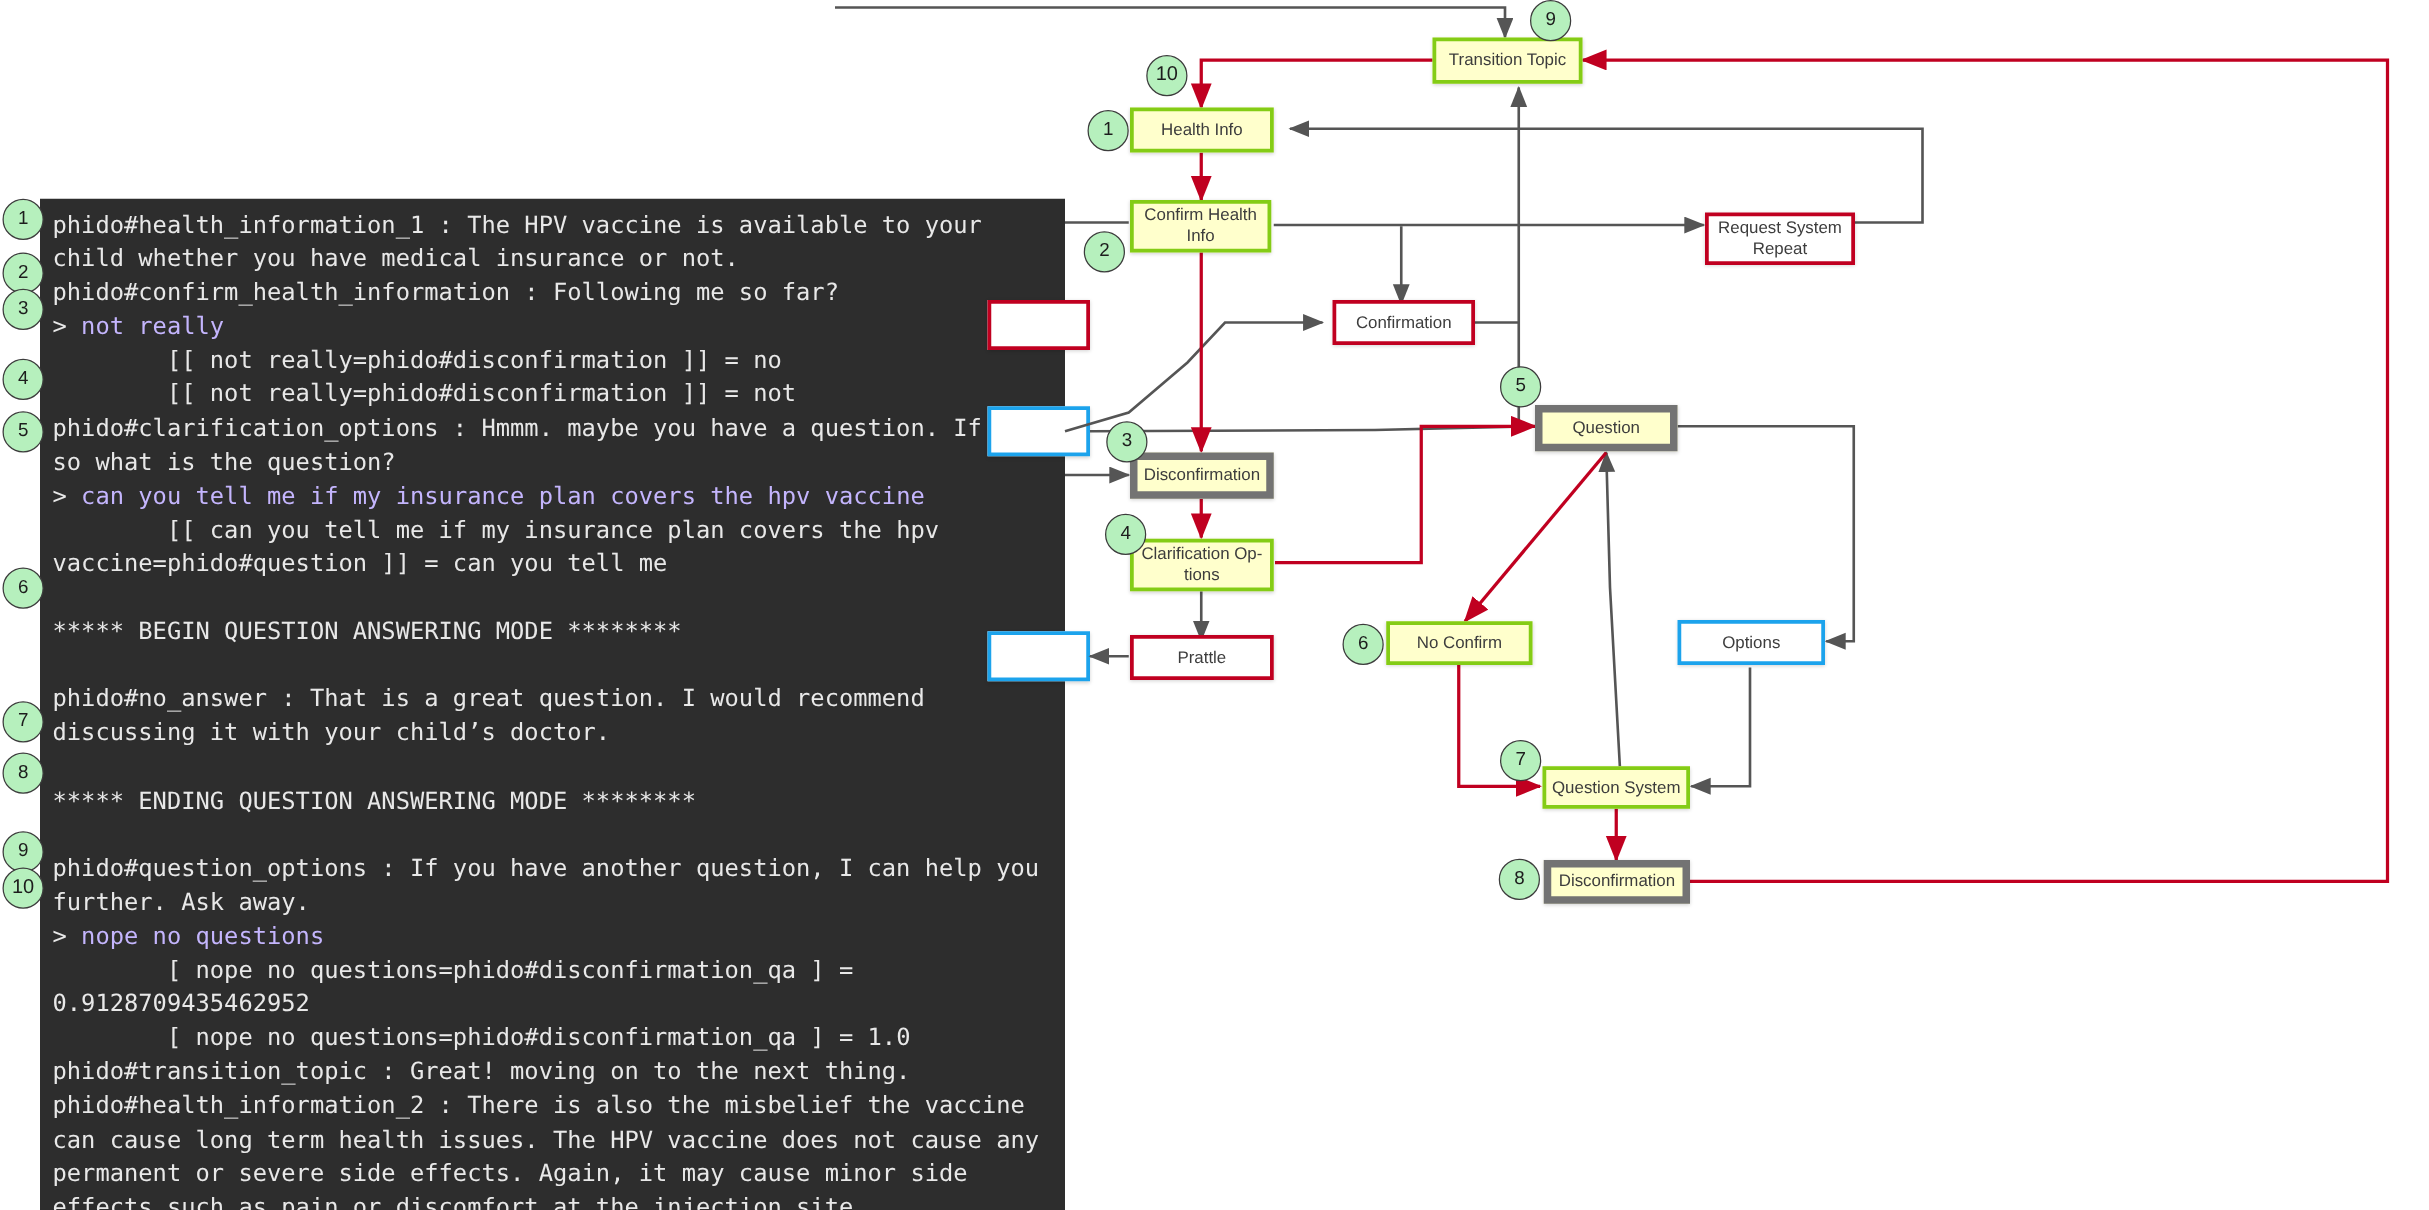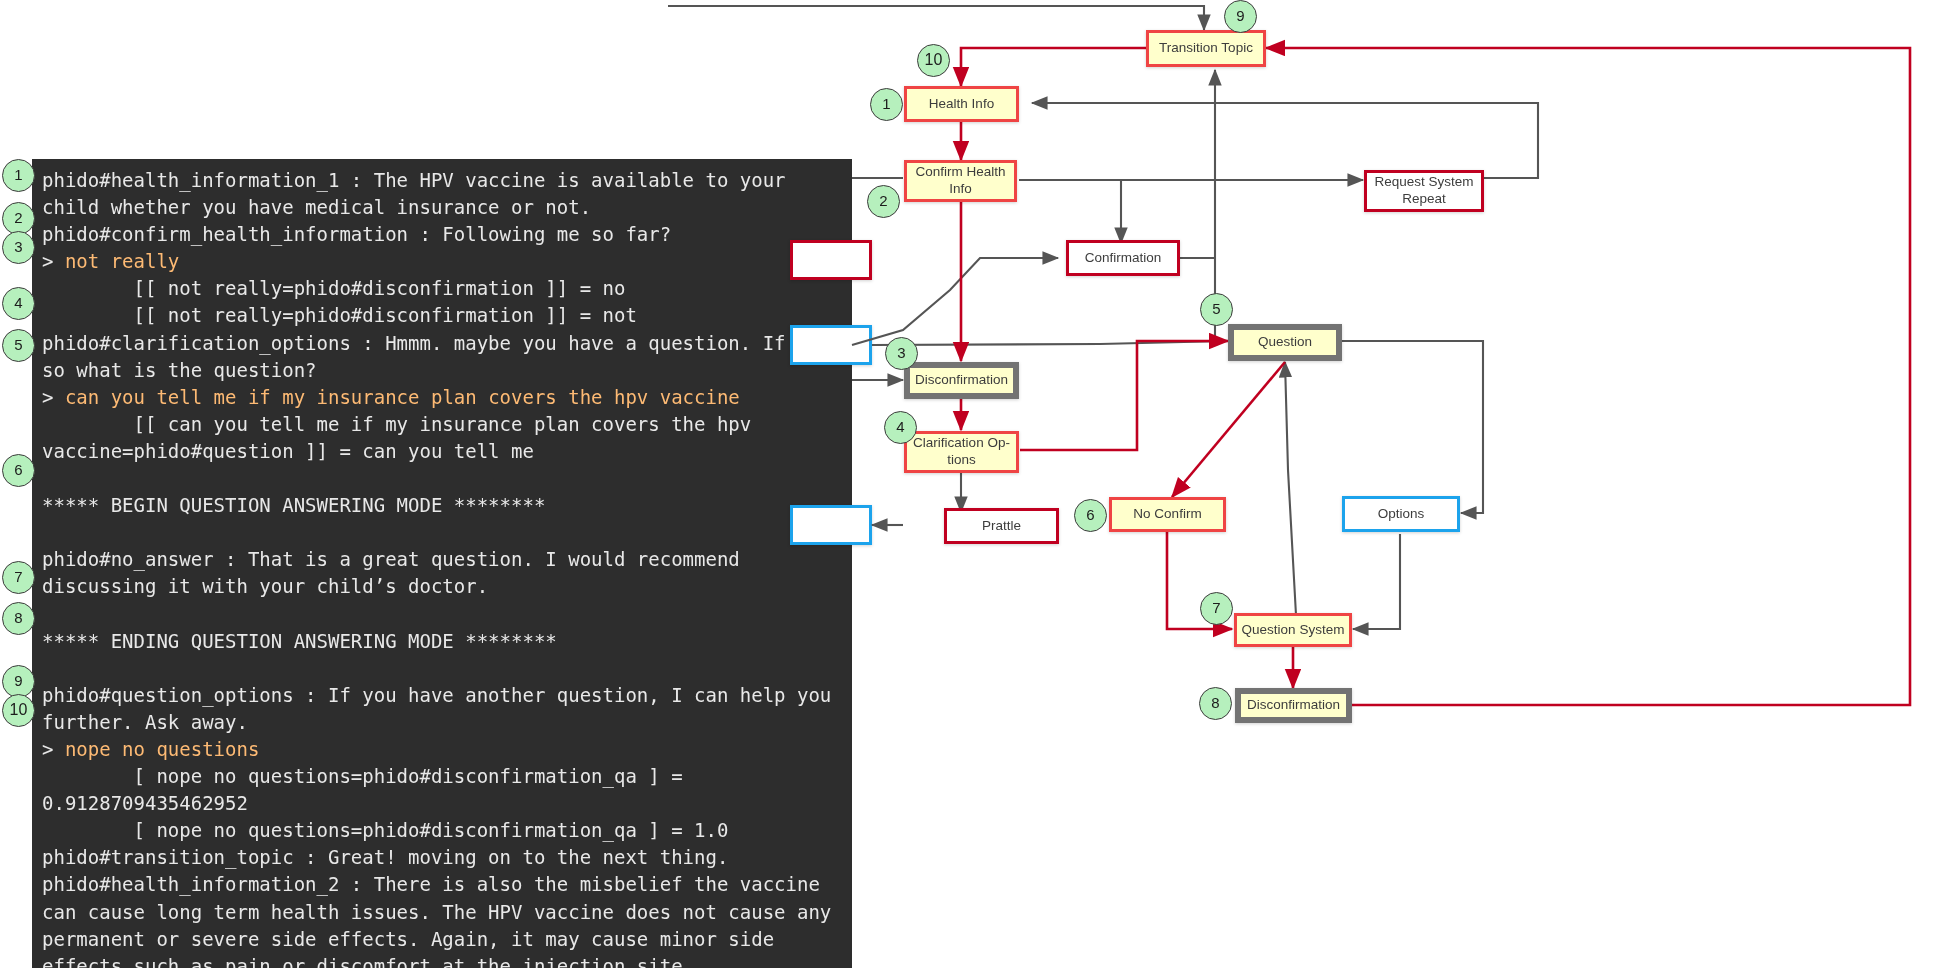--- a/index.html
+++ b/index.html
@@ -36,7 +36,7 @@
     font-size:13.5px;color:#3d3d3d;line-height:1.25;padding:2px 4px;
     z-index:30;background:#ffffff;
   }
-  .n-yellow-blue{background:#ffffcc;border:3px solid #ef4444;
+  .n-yellow-blue{background:#ffffcc;border:3px solid #84cc16;
                  box-shadow:0 1px 3px rgba(0,0,0,.18);}
   .n-yellow-red{background:#ffffcc;border:6px solid #737373;
                 box-shadow:0 1px 3px rgba(0,0,0,.18);}

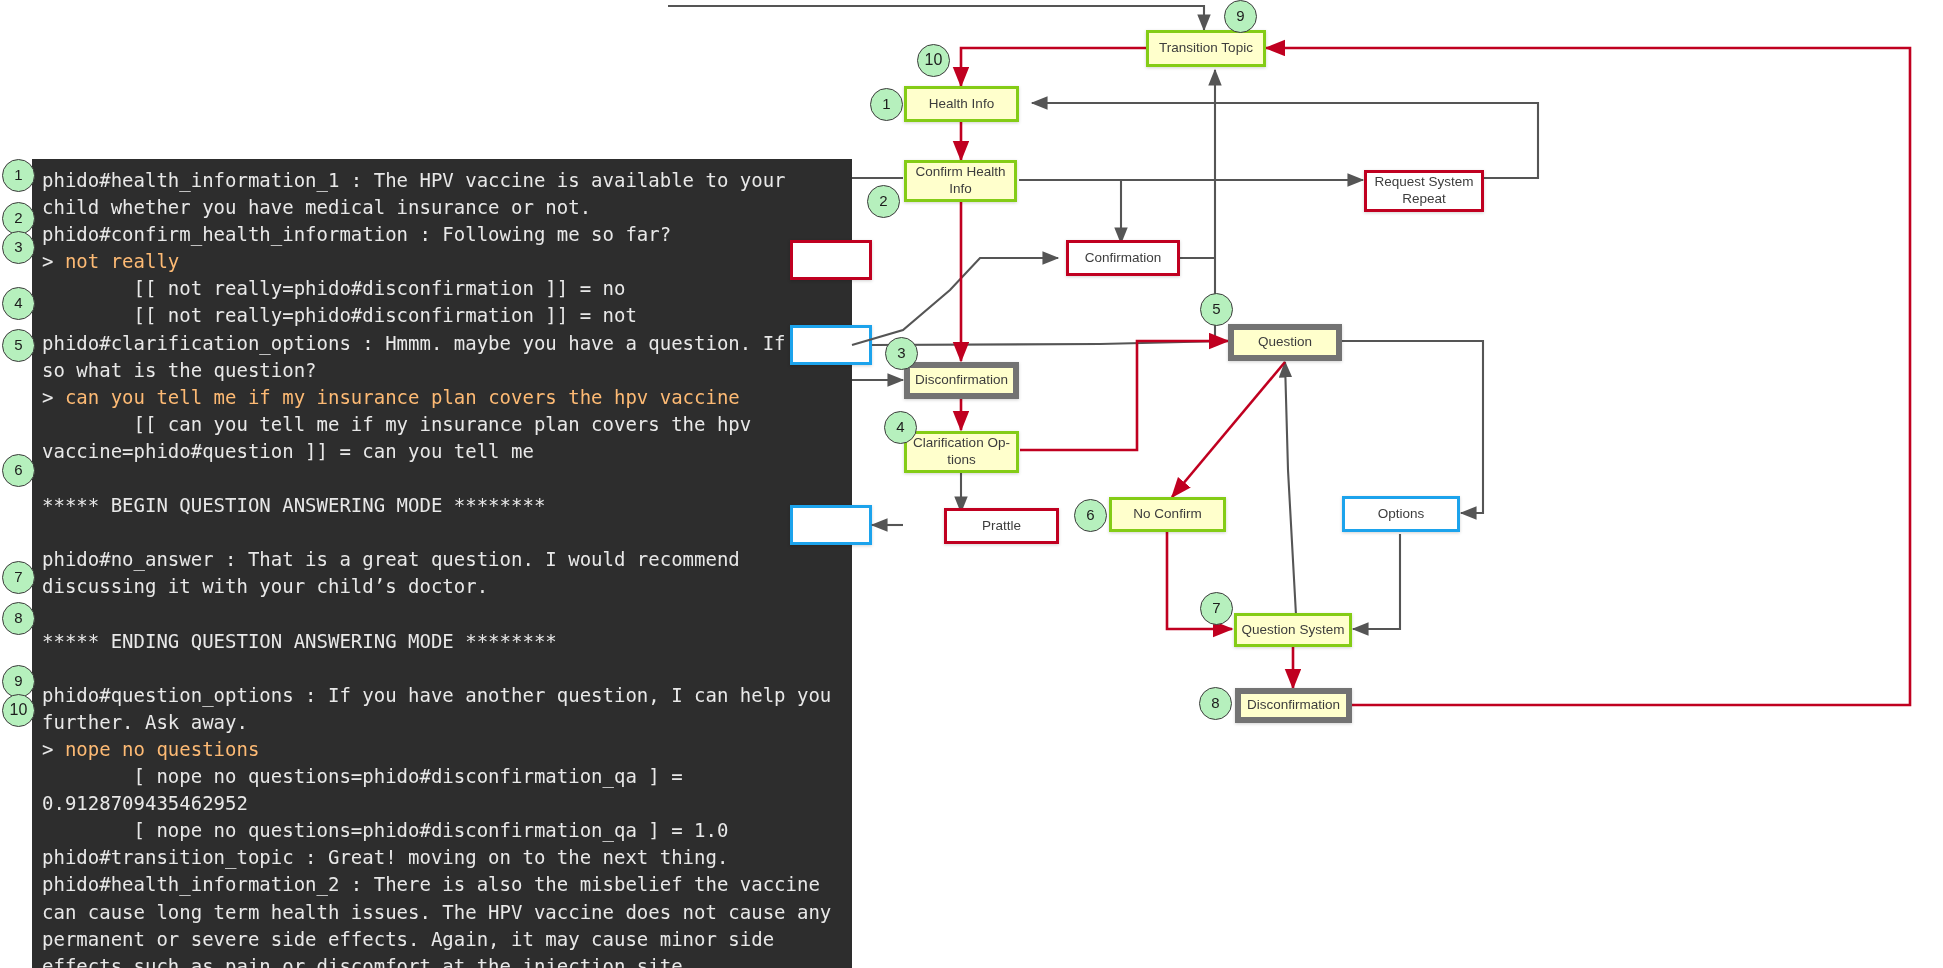--- a/index.html
+++ b/index.html
@@ -17,7 +17,7 @@
     overflow:hidden;letter-spacing:0px;
   }
   .tl{display:block;white-space:pre-wrap;word-break:break-word;}
-  .user{color:#fdba74;}
+  .user{color:#c4b5fd;}
   .prompt{color:#e8e8e8;}
 
   

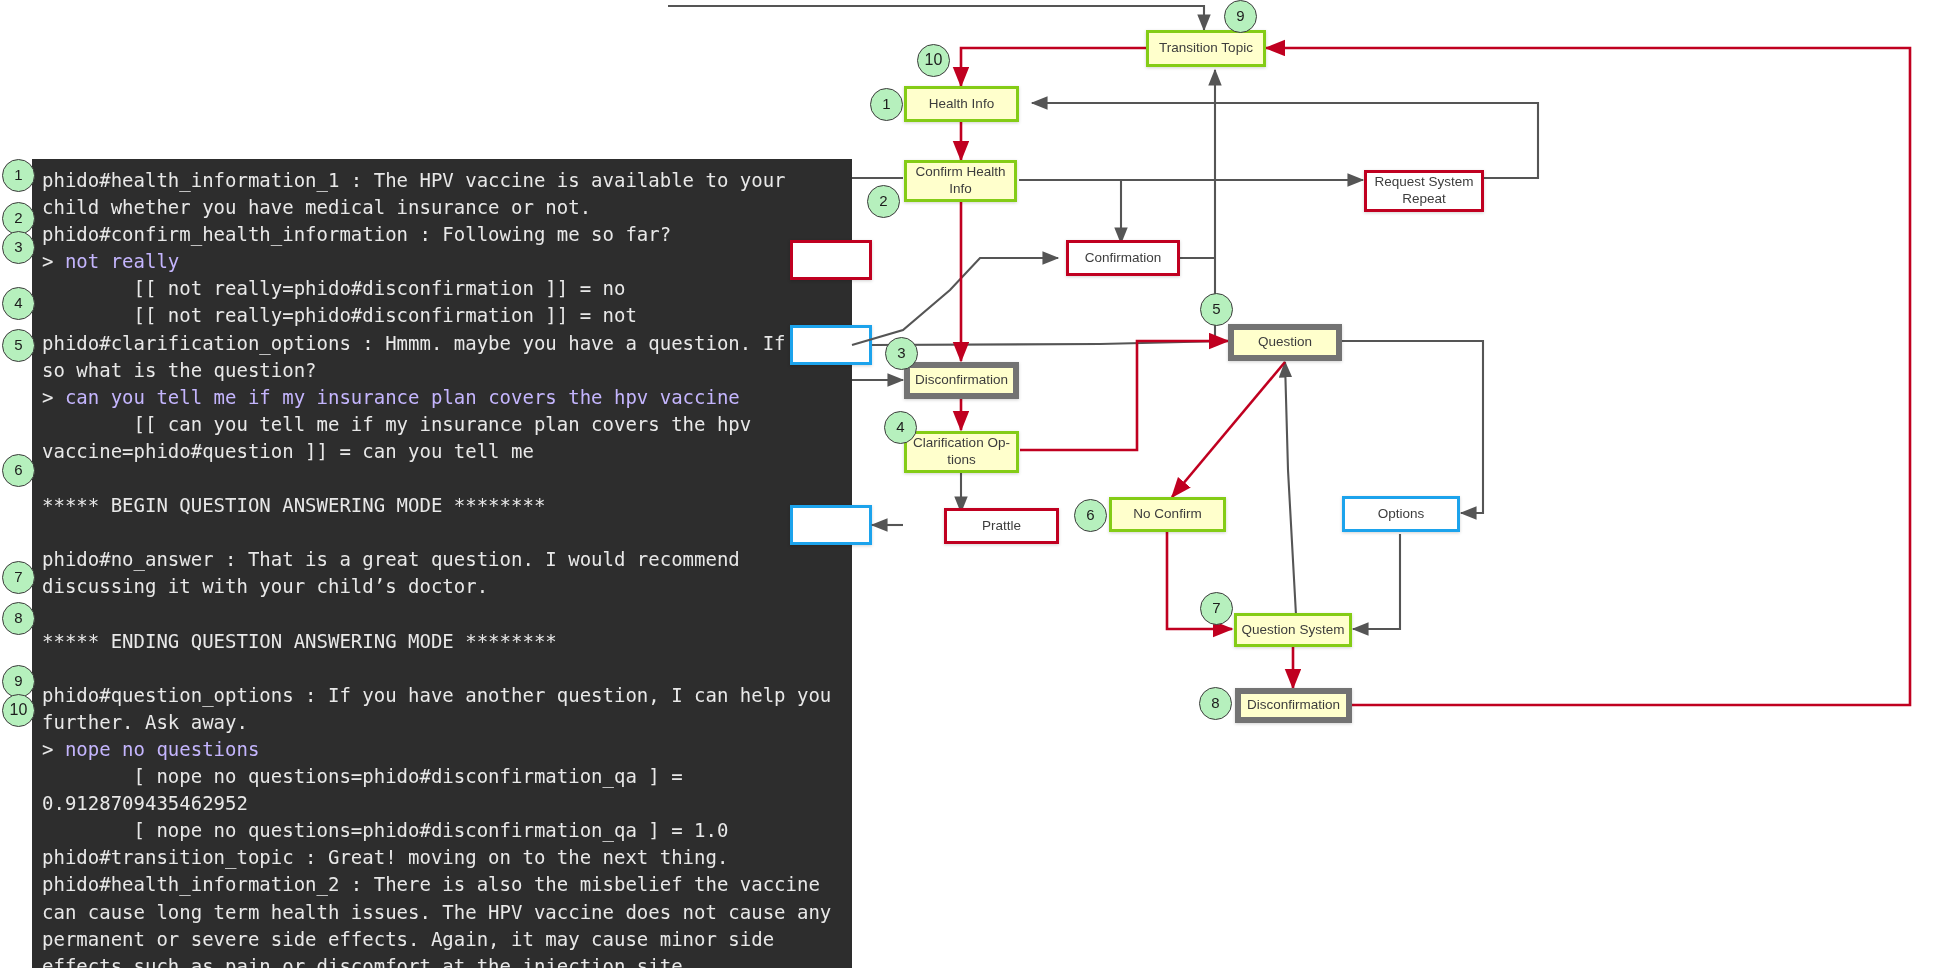--- a/index.html
+++ b/index.html
@@ -149,7 +149,7 @@
     <span>Clarification Op-<br>tions</span>
   </div>
 
-  <div class="node n-white-red" style="left:904px;top:508px;width:115px;height:36px;margin-left:40px;">
+  <div class="node n-white-red" style="left:904px;top:508px;width:115px;height:36px;">
     <span>Prattle</span>
   </div>
 

